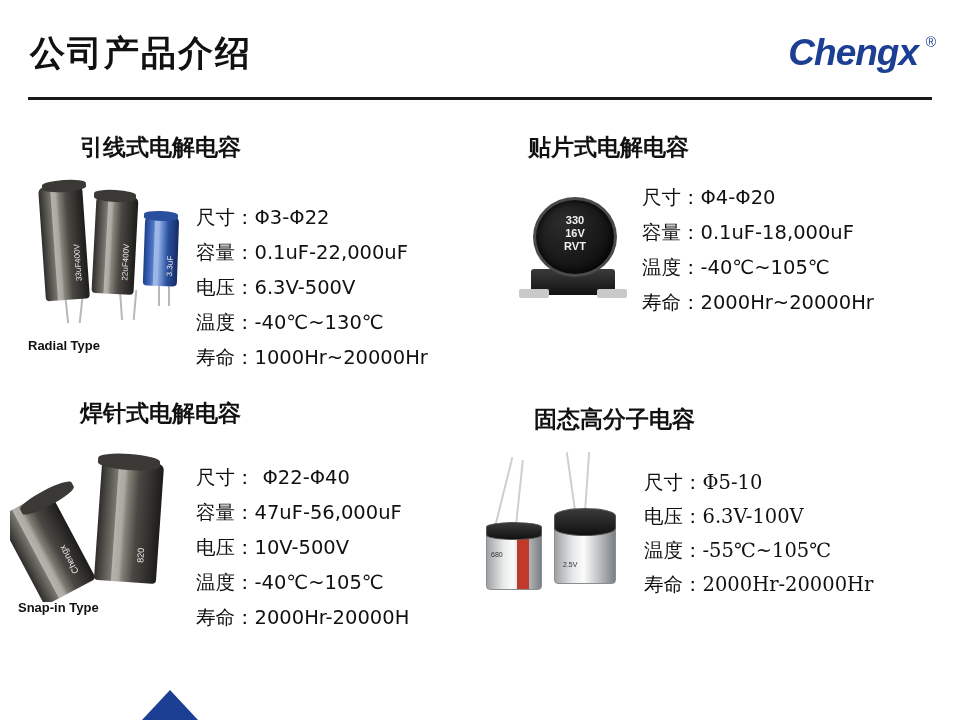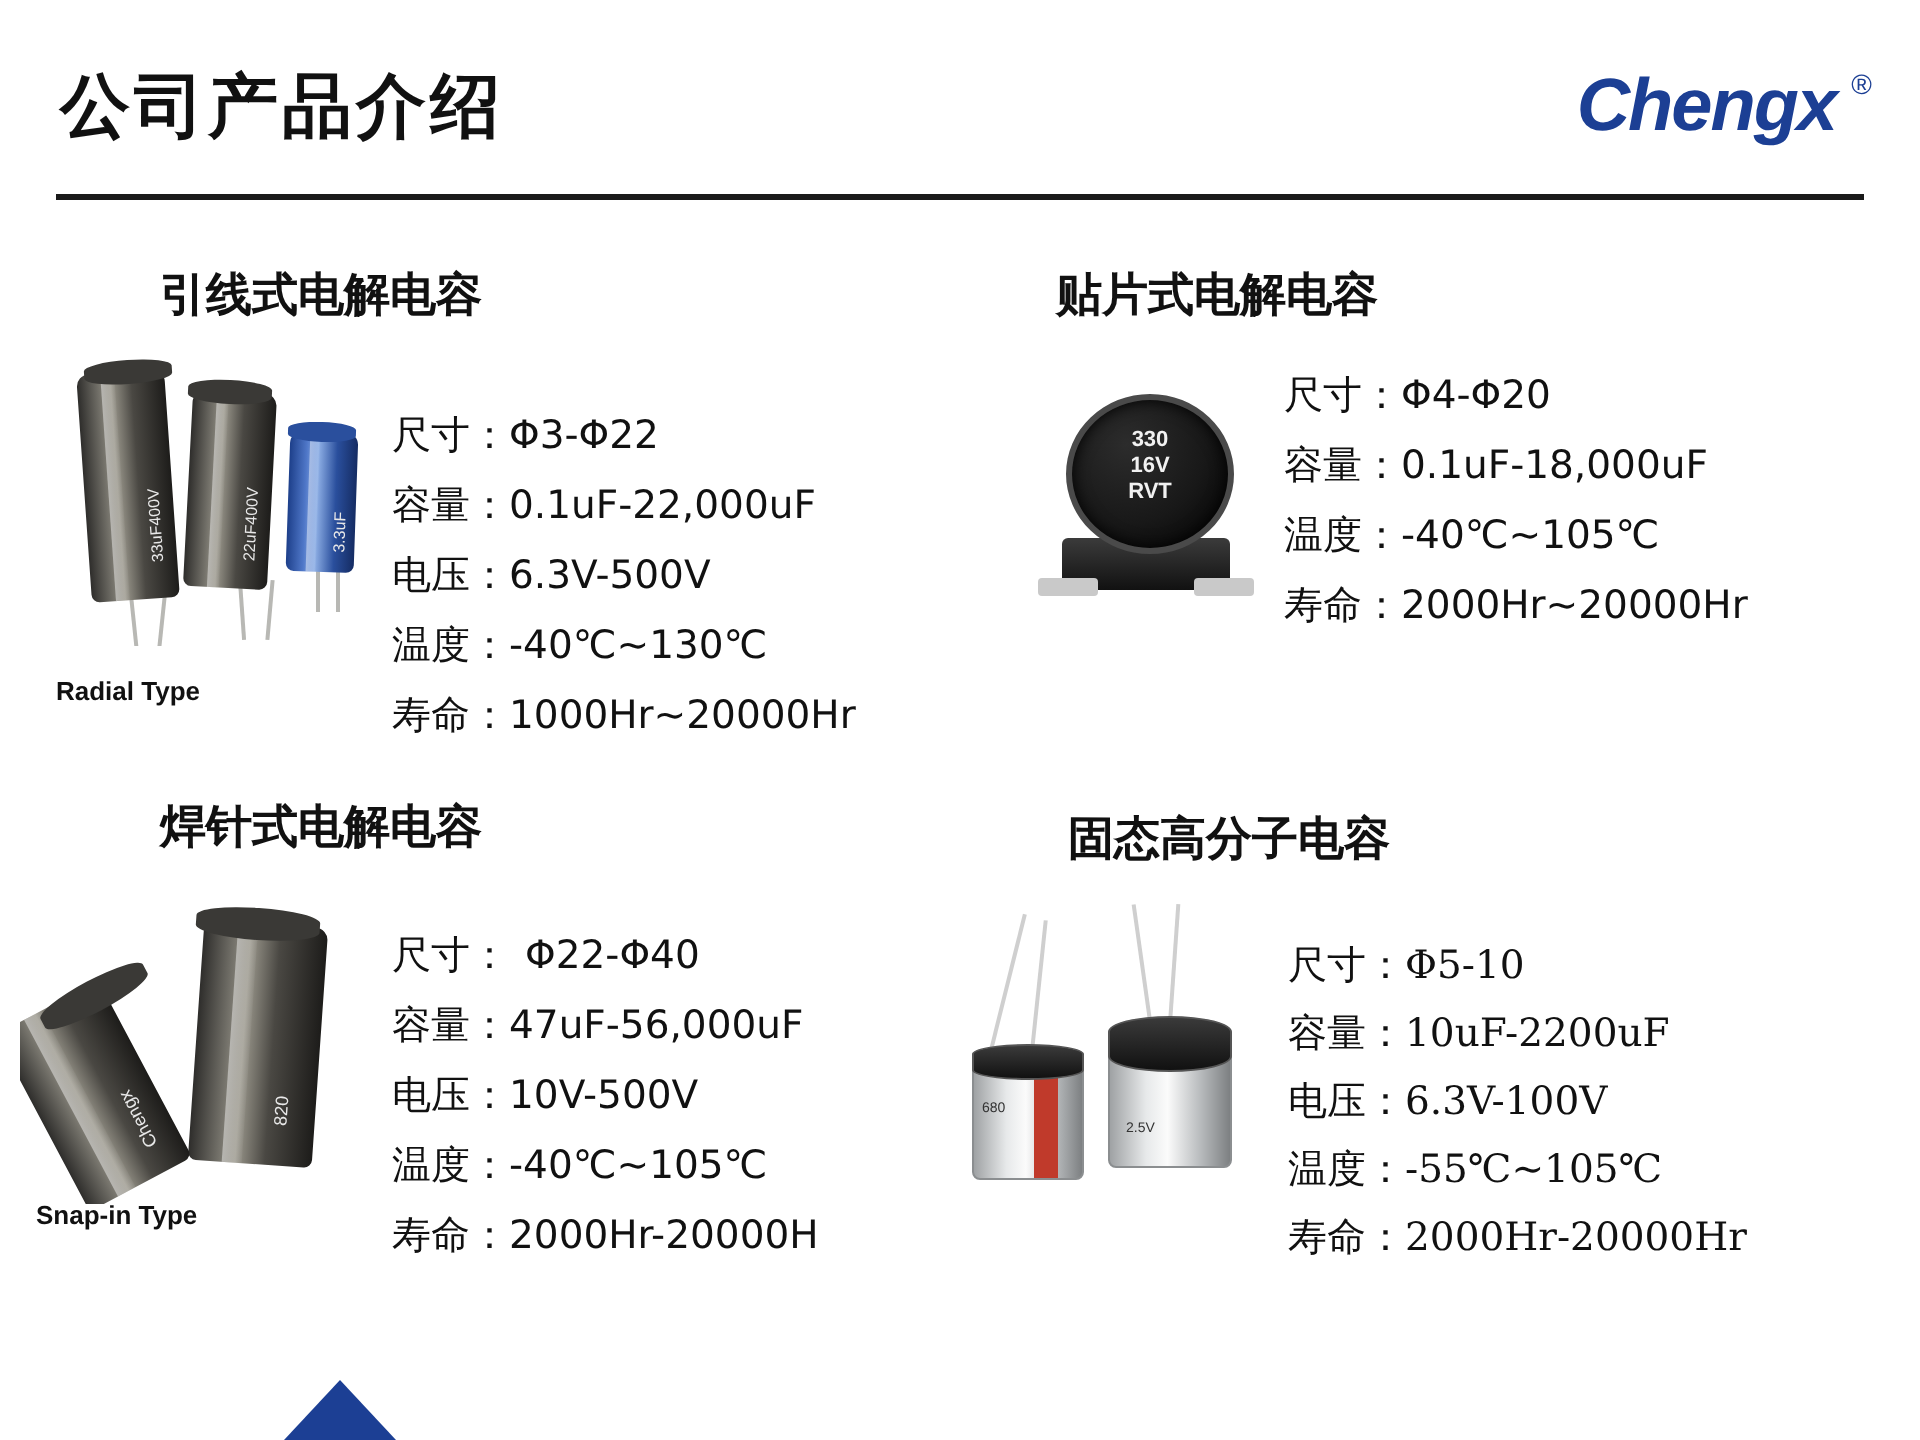--- a/index.html
+++ b/index.html
@@ -409,9 +409,6 @@
       <span class="spec-label">尺寸：</span><span class="spec-value">Φ5-10</span>
     </span>
     <span class="spec-row" style="height:34px;">
-      <span class="spec-label">容量：</span><span class="spec-value">10uF-2200uF</span>
-    </span>
-    <span class="spec-row" style="height:34px;">
       <span class="spec-label">电压：</span><span class="spec-value">6.3V-100V</span>
     </span>
     <span class="spec-row" style="height:34px;">

